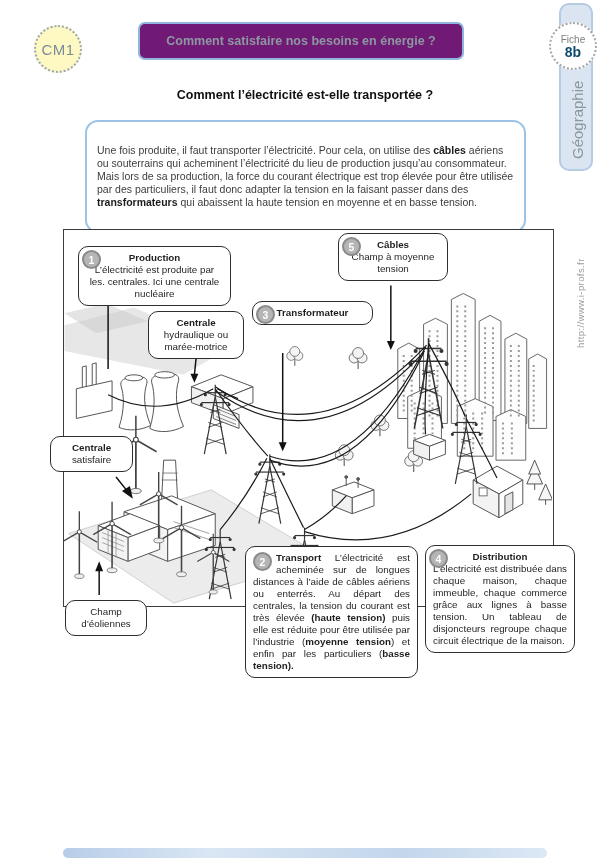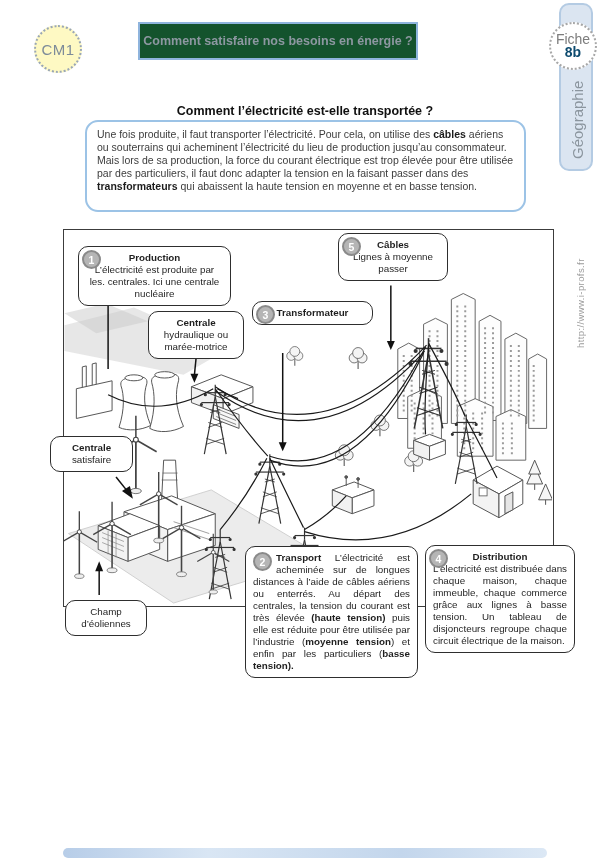--- a/index.html
+++ b/index.html
@@ -10,8 +10,8 @@
   .level-circle{position:absolute;left:34px;top:25px;width:48px;height:48px;border-radius:50%;
      background:#fef9c3;border:2px dotted #9aa7b5;display:flex;align-items:center;justify-content:center;
      color:#7d8b99;font-size:15px;letter-spacing:.5px;box-sizing:border-box;}
-  .header-box{position:absolute;left:138px;top:22px;width:280px;height:38px;border-radius:0;
-     background:#14532d;border:2px solid #8fb4dd;display:flex;align-items:center;justify-content:center;
+  .header-box{position:absolute;left:138px;top:22px;width:326px;height:38px;border-radius:7px;
+     background:#701a75;border:2px solid #8fb4dd;display:flex;align-items:center;justify-content:center;
      color:#8d97a1;font-size:12.5px;font-weight:600;box-sizing:border-box;}
   .fiche-circle{position:absolute;left:549px;top:22px;width:48px;height:48px;border-radius:50%;
      background:#fff;border:2px dotted #a7a7a7;display:flex;flex-direction:column;align-items:center;

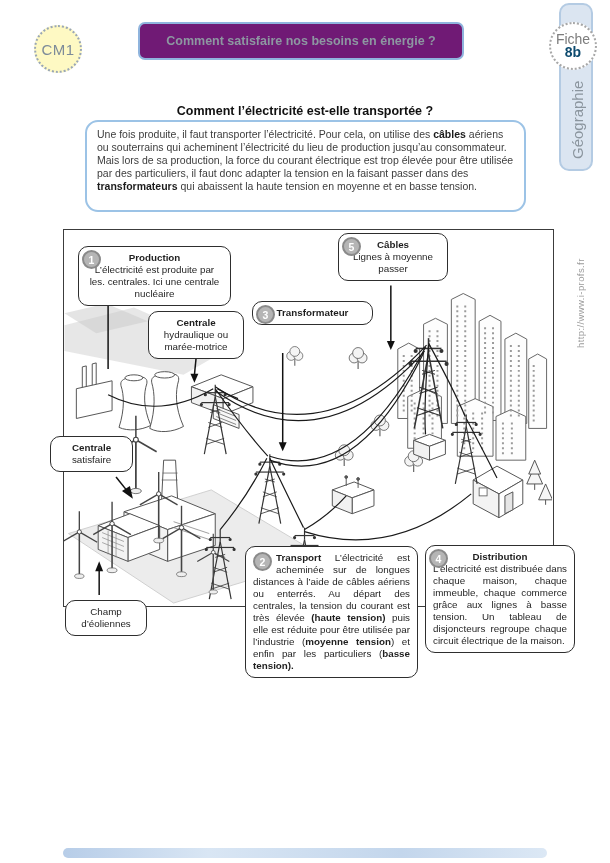--- a/index.html
+++ b/index.html
@@ -16,7 +16,7 @@
   .fiche-circle{position:absolute;left:549px;top:22px;width:48px;height:48px;border-radius:50%;
      background:#fff;border:2px dotted #a7a7a7;display:flex;flex-direction:column;align-items:center;
      justify-content:center;box-sizing:border-box;z-index:4;}
-  .fiche-circle .f1{font-size:14px;color:#7c7c7c;line-height:11px;}
+  .fiche-circle .f1{font-size:10px;color:#7c7c7c;line-height:11px;}
   .fiche-circle .f2{font-size:14px;font-weight:bold;color:#0c4a6e;line-height:14px;}
   .geo-tab{position:absolute;left:559px;top:3px;width:34px;height:168px;background:#dbe5f1;
      border:2px solid #b4cbe3;border-radius:10px;box-sizing:border-box;z-index:3;}

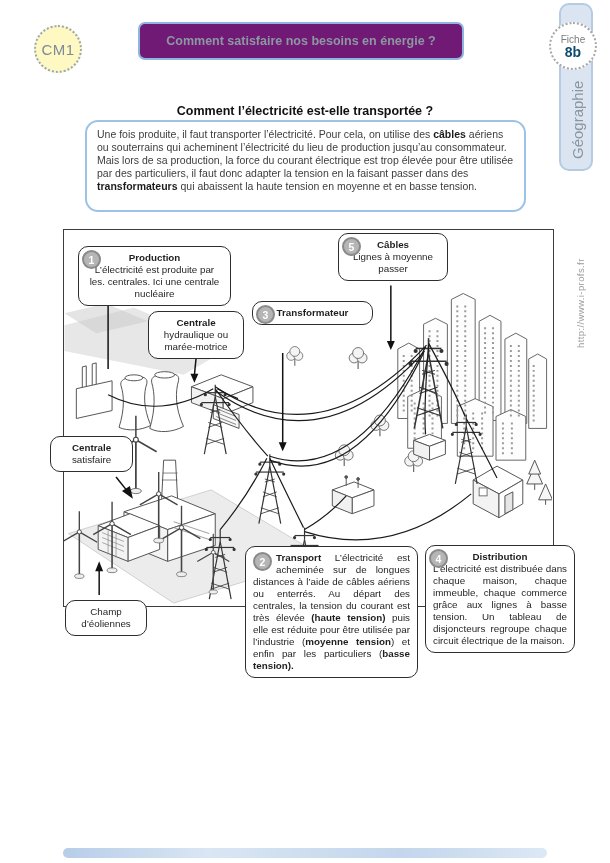--- a/index.html
+++ b/index.html
@@ -28,7 +28,7 @@
      color:#9b9b9b;font-size:9.5px;letter-spacing:.4px;
      display:flex;align-items:center;justify-content:center;}
 
-  .page-title{position:absolute;left:0;top:104px;width:610px;text-align:center;
+  .page-title{position:absolute;left:0;top:88px;width:610px;text-align:center;
      font-size:12.5px;font-weight:bold;color:#101010;}
 
   .intro-box{position:absolute;left:85px;top:120px;width:441px;min-height:92px;box-sizing:border-box;

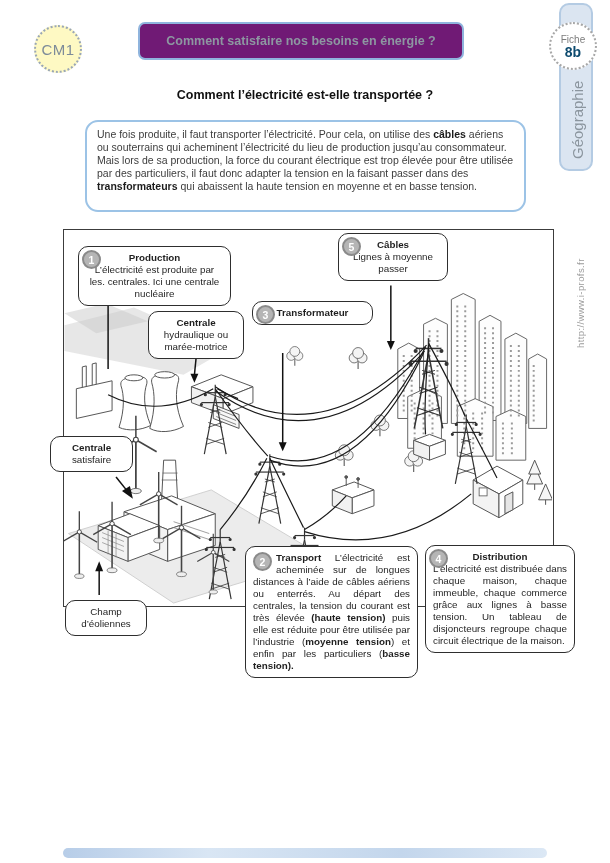--- a/index.html
+++ b/index.html
@@ -32,7 +32,7 @@
      font-size:12.5px;font-weight:bold;color:#101010;}
 
   .intro-box{position:absolute;left:85px;top:120px;width:441px;min-height:92px;box-sizing:border-box;
-     border:2px solid #9cc3e6;border-radius:13px;background:#fff;padding:6px 10px;
+     border:2px solid #9cc3e6;border-radius:13px;background:#fff;padding:22px 10px;
      font-size:10.5px;line-height:13px;color:#3d3d3d;}
   .intro-box b{color:#1c1c1c;}
 

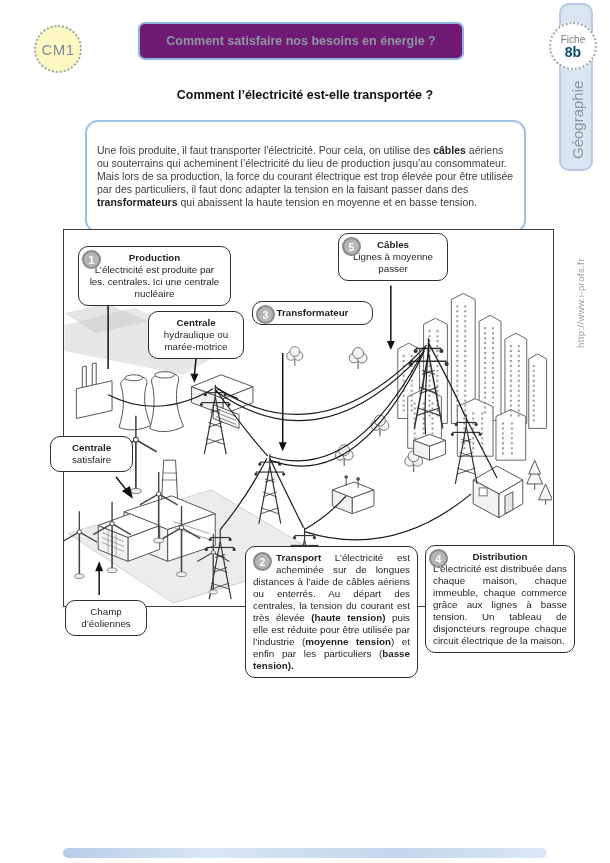--- a/index.html
+++ b/index.html
@@ -303,7 +303,7 @@
   <div class="co co-cables center">
     <div class="badge">5</div>
     <div class="title">Câbles</div>
-    <div>Lignes à moyenne passer</div>
+    <div>Champ à moyenne tension</div>
   </div>
 
   <div class="co co-therm center">

